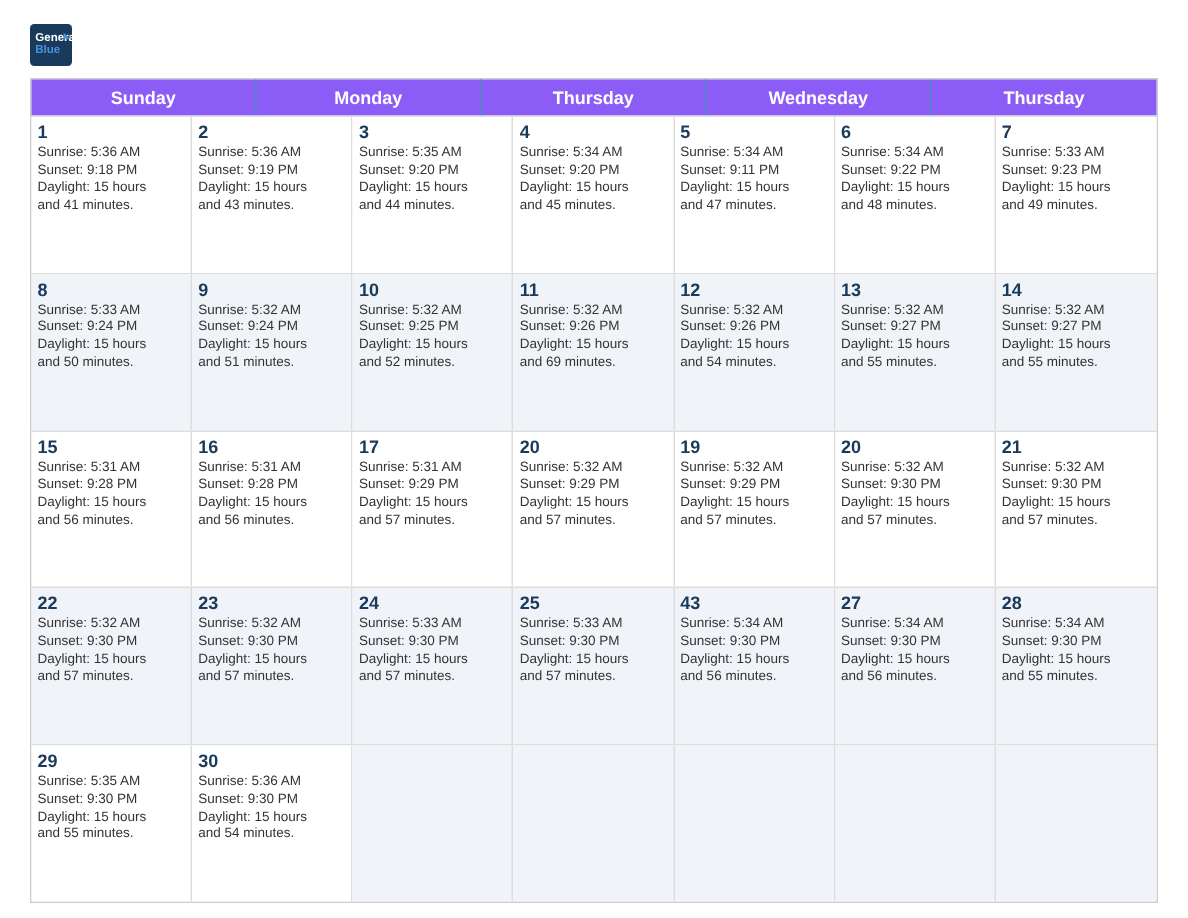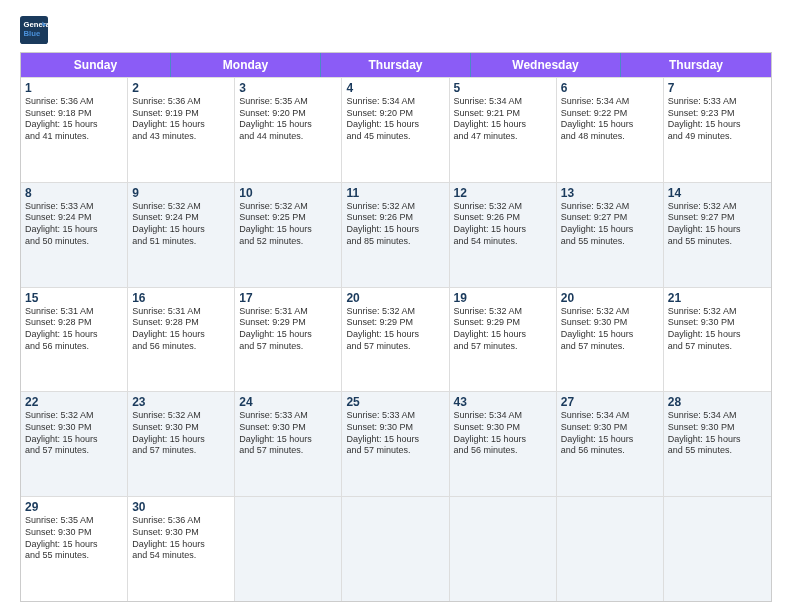--- a/index.html
+++ b/index.html
@@ -165,7 +165,7 @@
           <div class="cal-cell">
             <div class="day-num">5</div>
             <div class="cell-line">Sunrise: 5:34 AM</div>
-            <div class="cell-line">Sunset: 9:21 PM</div>
+            <div class="cell-line">Sunset: 9:11 PM</div>
             <div class="cell-line">Daylight: 15 hours</div>
             <div class="cell-line">and 47 minutes.</div>
           </div>

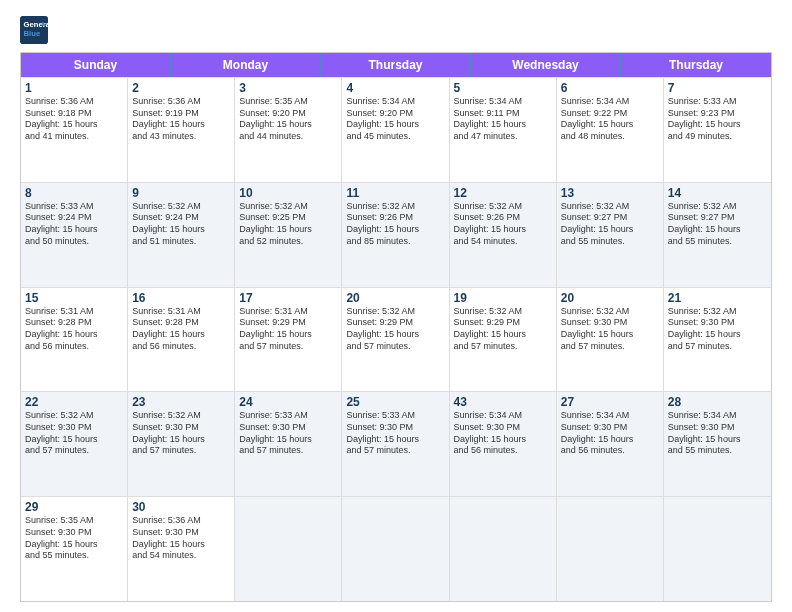--- a/index.html
+++ b/index.html
@@ -211,7 +211,7 @@
             <div class="cell-line">Sunrise: 5:32 AM</div>
             <div class="cell-line">Sunset: 9:26 PM</div>
             <div class="cell-line">Daylight: 15 hours</div>
-            <div class="cell-line">and 85 minutes.</div>
+            <div class="cell-line">and 69 minutes.</div>
           </div>
           <div class="cal-cell row-shade">
             <div class="day-num">12</div>

